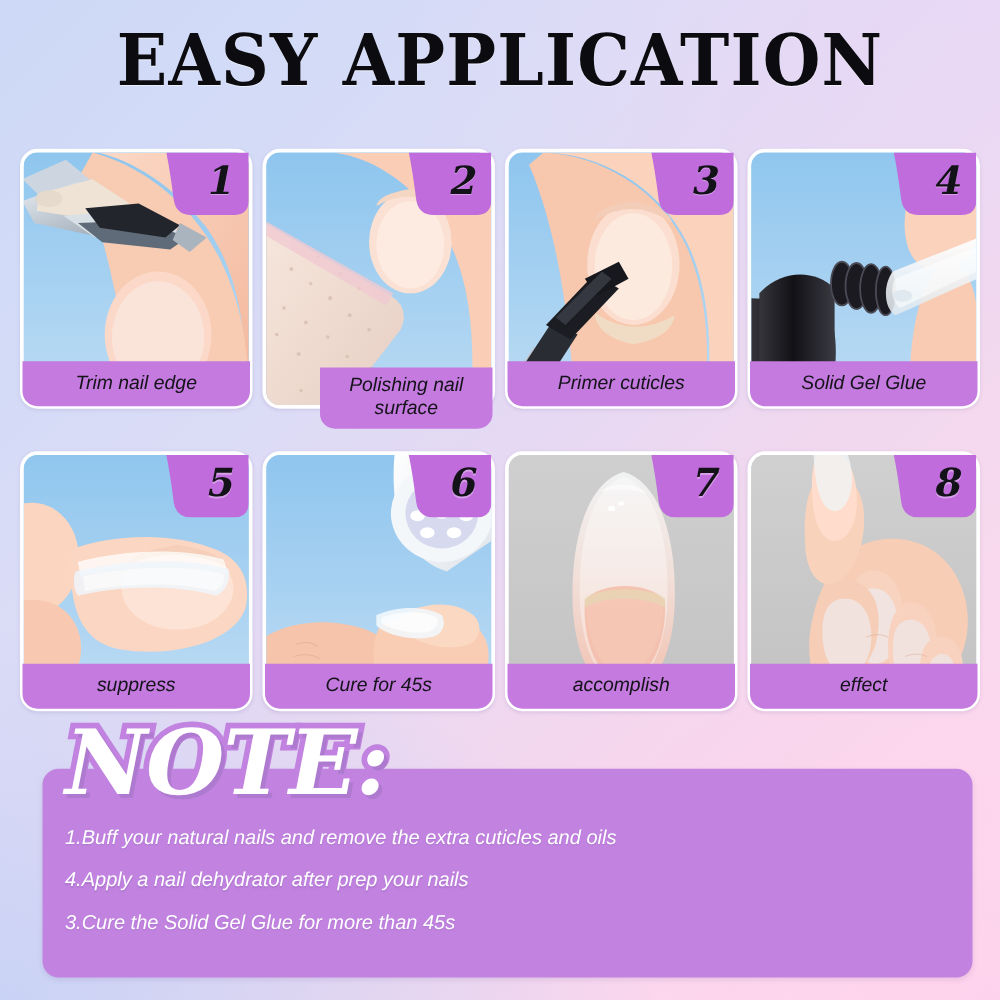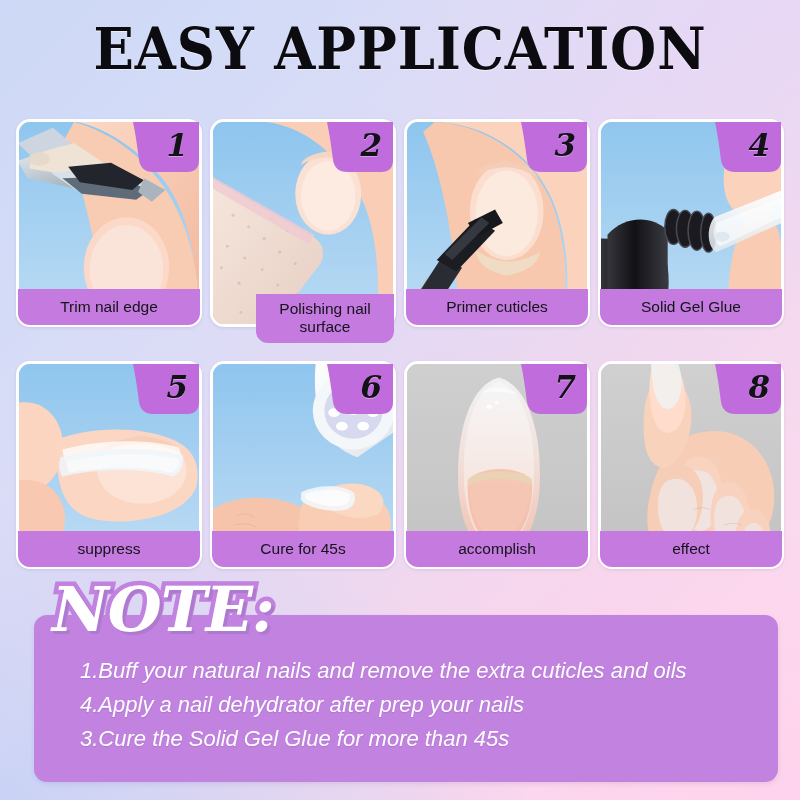--- a/index.html
+++ b/index.html
@@ -82,6 +82,7 @@
     border-radius:0 0 12px 12px;
     display:flex;align-items:center;justify-content:center;
     text-align:center;
+    font-style:italic;
     font-size:15.5px;
     line-height:18px;
     color:#14131a;

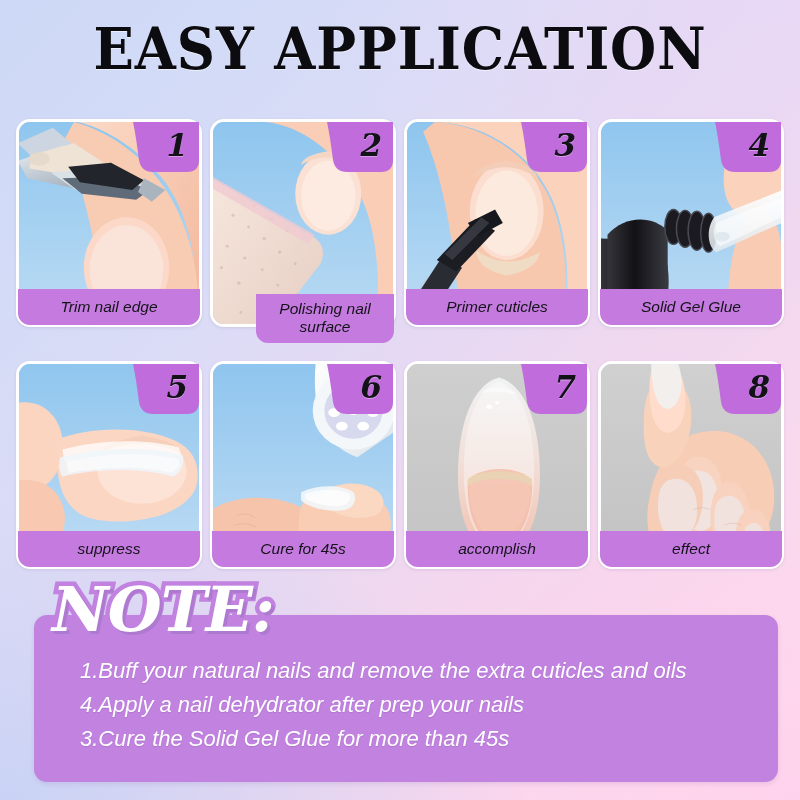--- a/index.html
+++ b/index.html
@@ -104,7 +104,7 @@
     position:absolute;left:52px;top:578px;z-index:8;
     font-family:"DejaVu Serif","Liberation Serif",serif;
     font-weight:700;font-style:italic;
-    font-size:62px;line-height:64px;
+    font-size:72px;line-height:64px;
     color:#ffffff;
     letter-spacing:-1px;
     -webkit-text-stroke:9px #c183df;

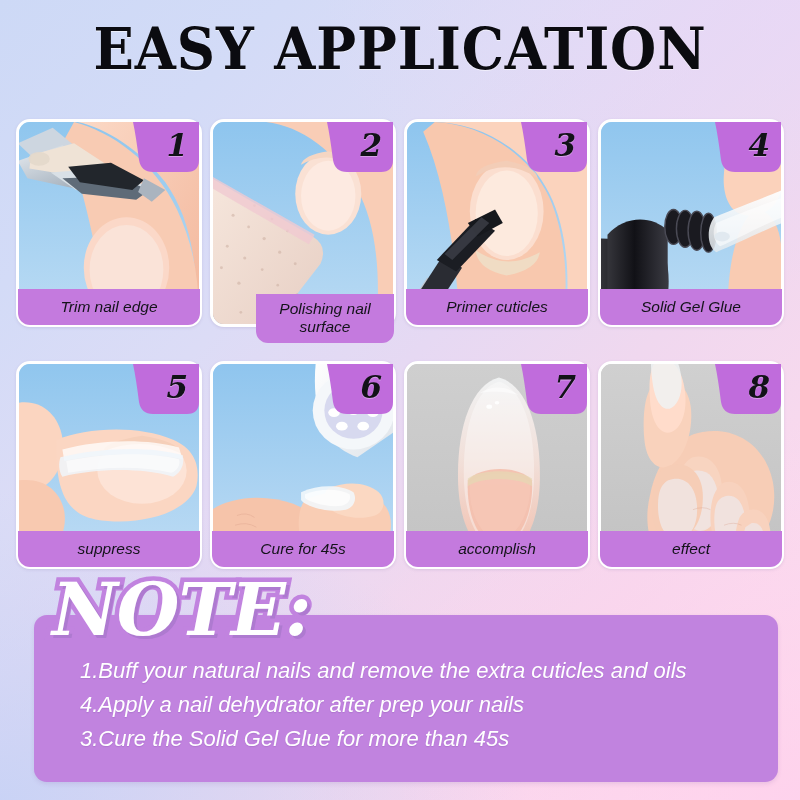--- a/index.html
+++ b/index.html
@@ -115,10 +115,9 @@
     position:absolute;left:52px;top:654px;right:24px;z-index:6;
     color:#ffffff;
     font-style:italic;
-    font-size:22px;
+    font-size:16px;
     line-height:34px;
     text-shadow:0 1px 1px rgba(120,80,160,.25);
-    margin-left:28px;
   }
   .note-list div{white-space:nowrap;}
 </style>

